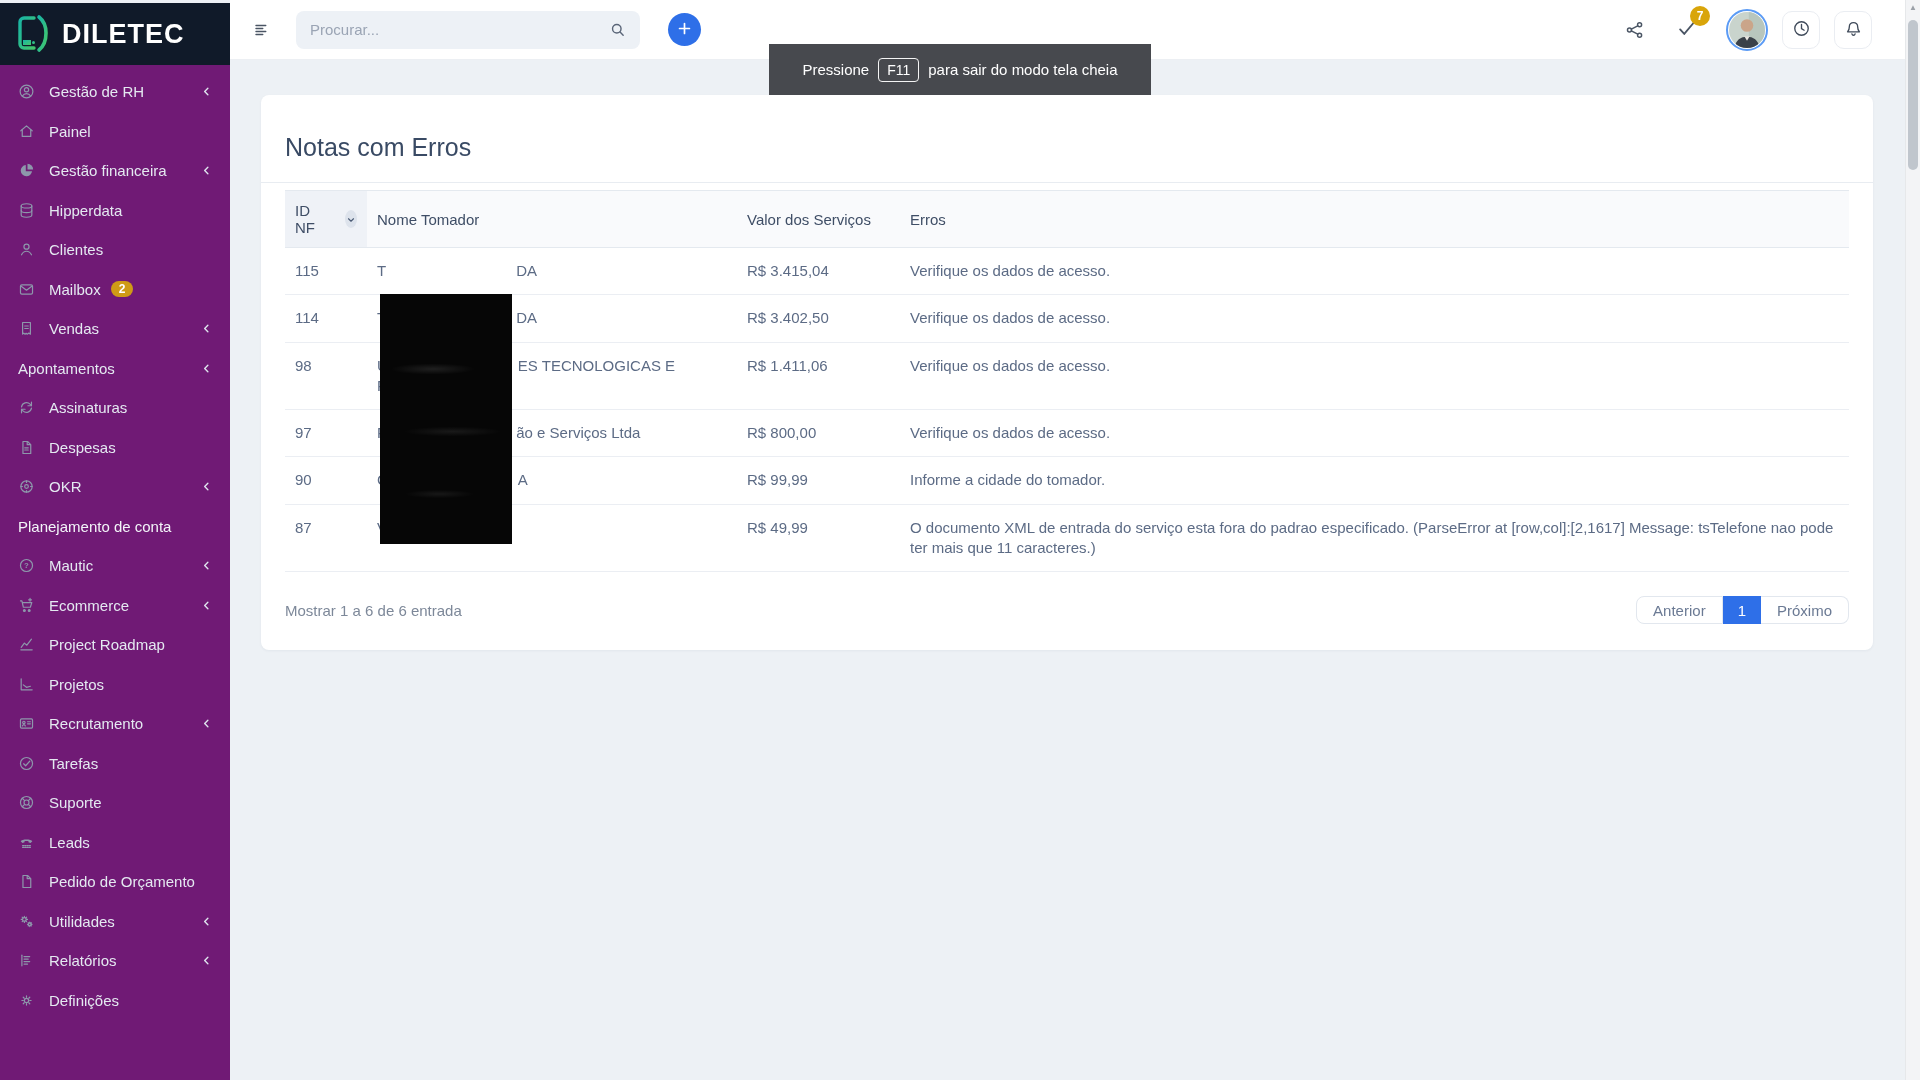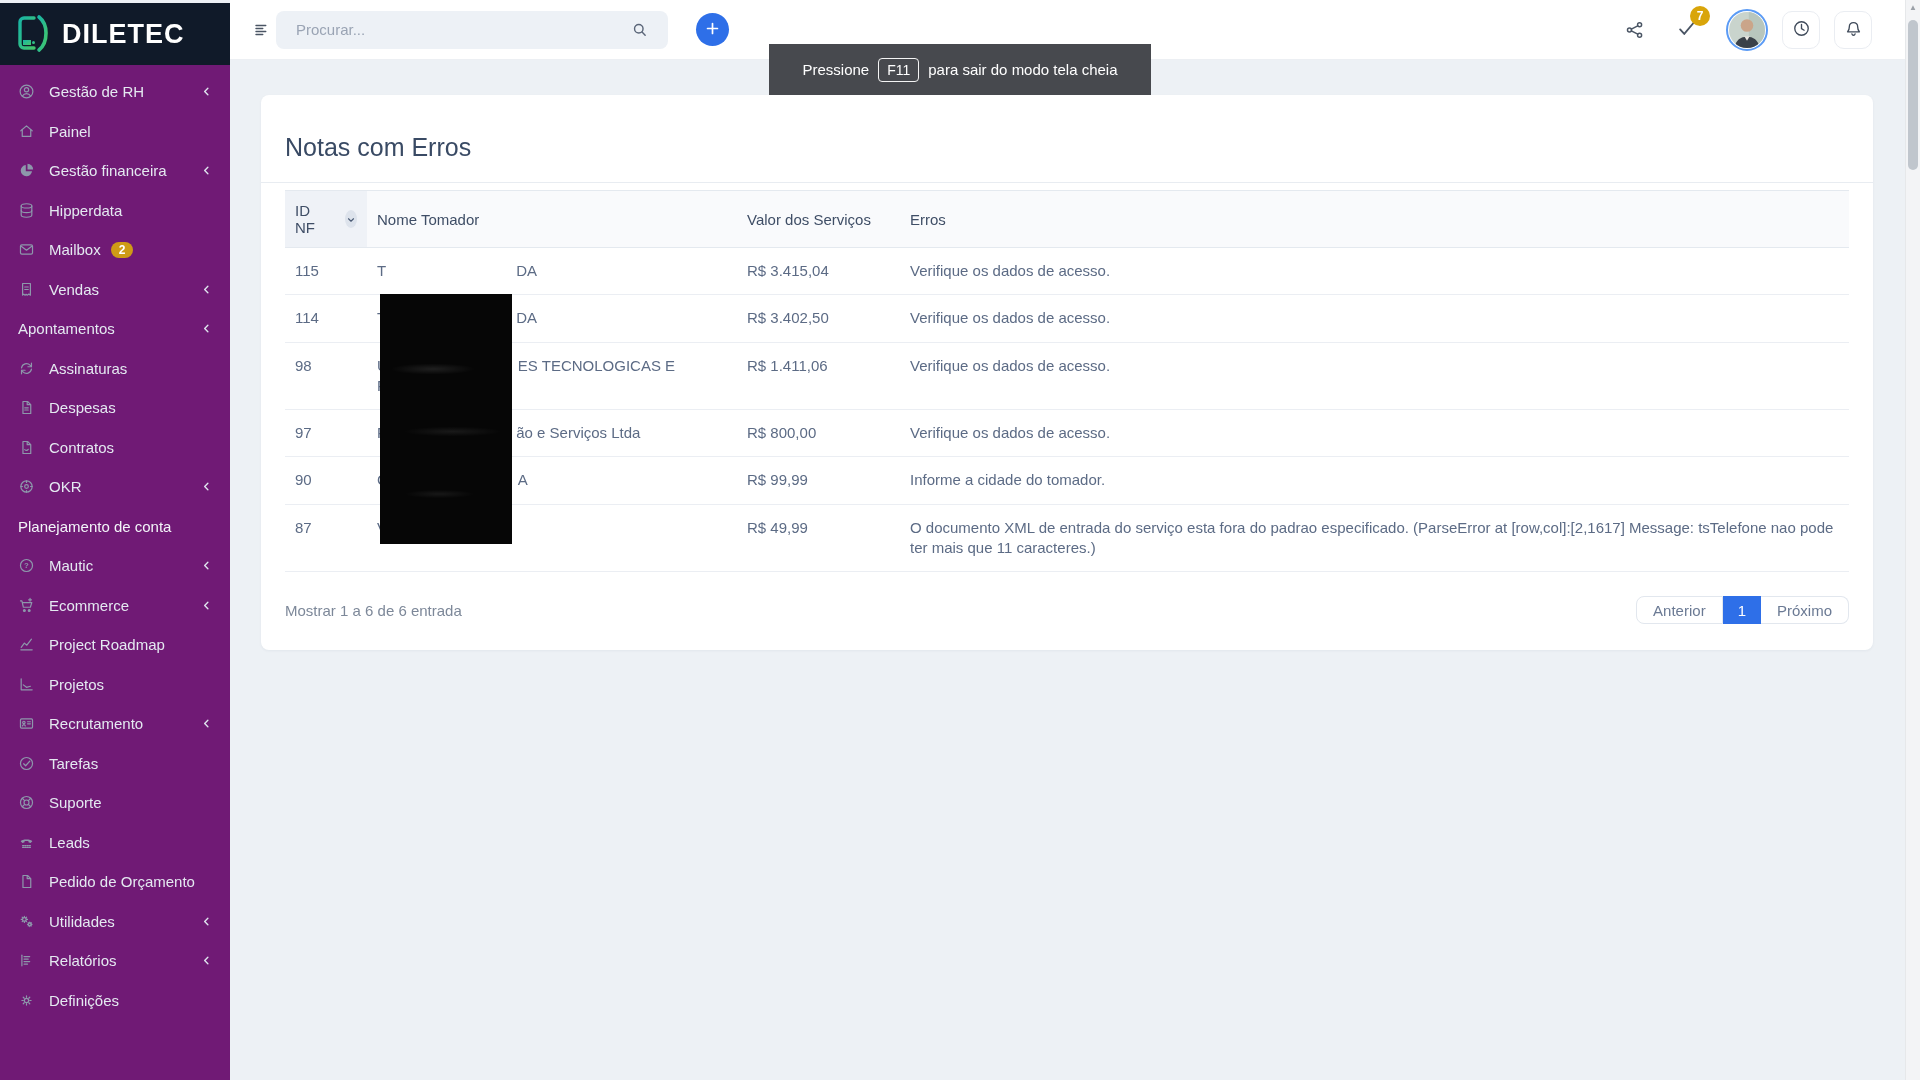--- a/index.html
+++ b/index.html
@@ -24,7 +24,7 @@
   .topbar { position:absolute; left:230px; top:0; right:0; height:60px; background:#fff; display:flex; align-items:center; padding:0 48px 0 22px; border-bottom:1px solid #eceff3; z-index:3; }
   .hamburger { width:20px; height:18px; color:#4a5564; cursor:pointer; }
   .hamburger svg { width:20px; height:18px; }
-  .tb-search { margin-left:4px; width:392px; height:38px; background:#edf1f6; border-radius:8px; display:flex; align-items:center; padding:0 20px; }
+  .tb-search { margin-left:24px; width:344px; height:38px; background:#edf1f6; border-radius:8px; display:flex; align-items:center; padding:0 14px; }
   .tb-search input { flex:1; border:none; outline:none; background:transparent; font-size:15px; color:#45536b; font-family:"Liberation Sans",sans-serif; }
   .tb-search input::placeholder { color:#9aa4b4; }
   .tb-search .sic { width:17px; height:17px; color:#5a6578; }

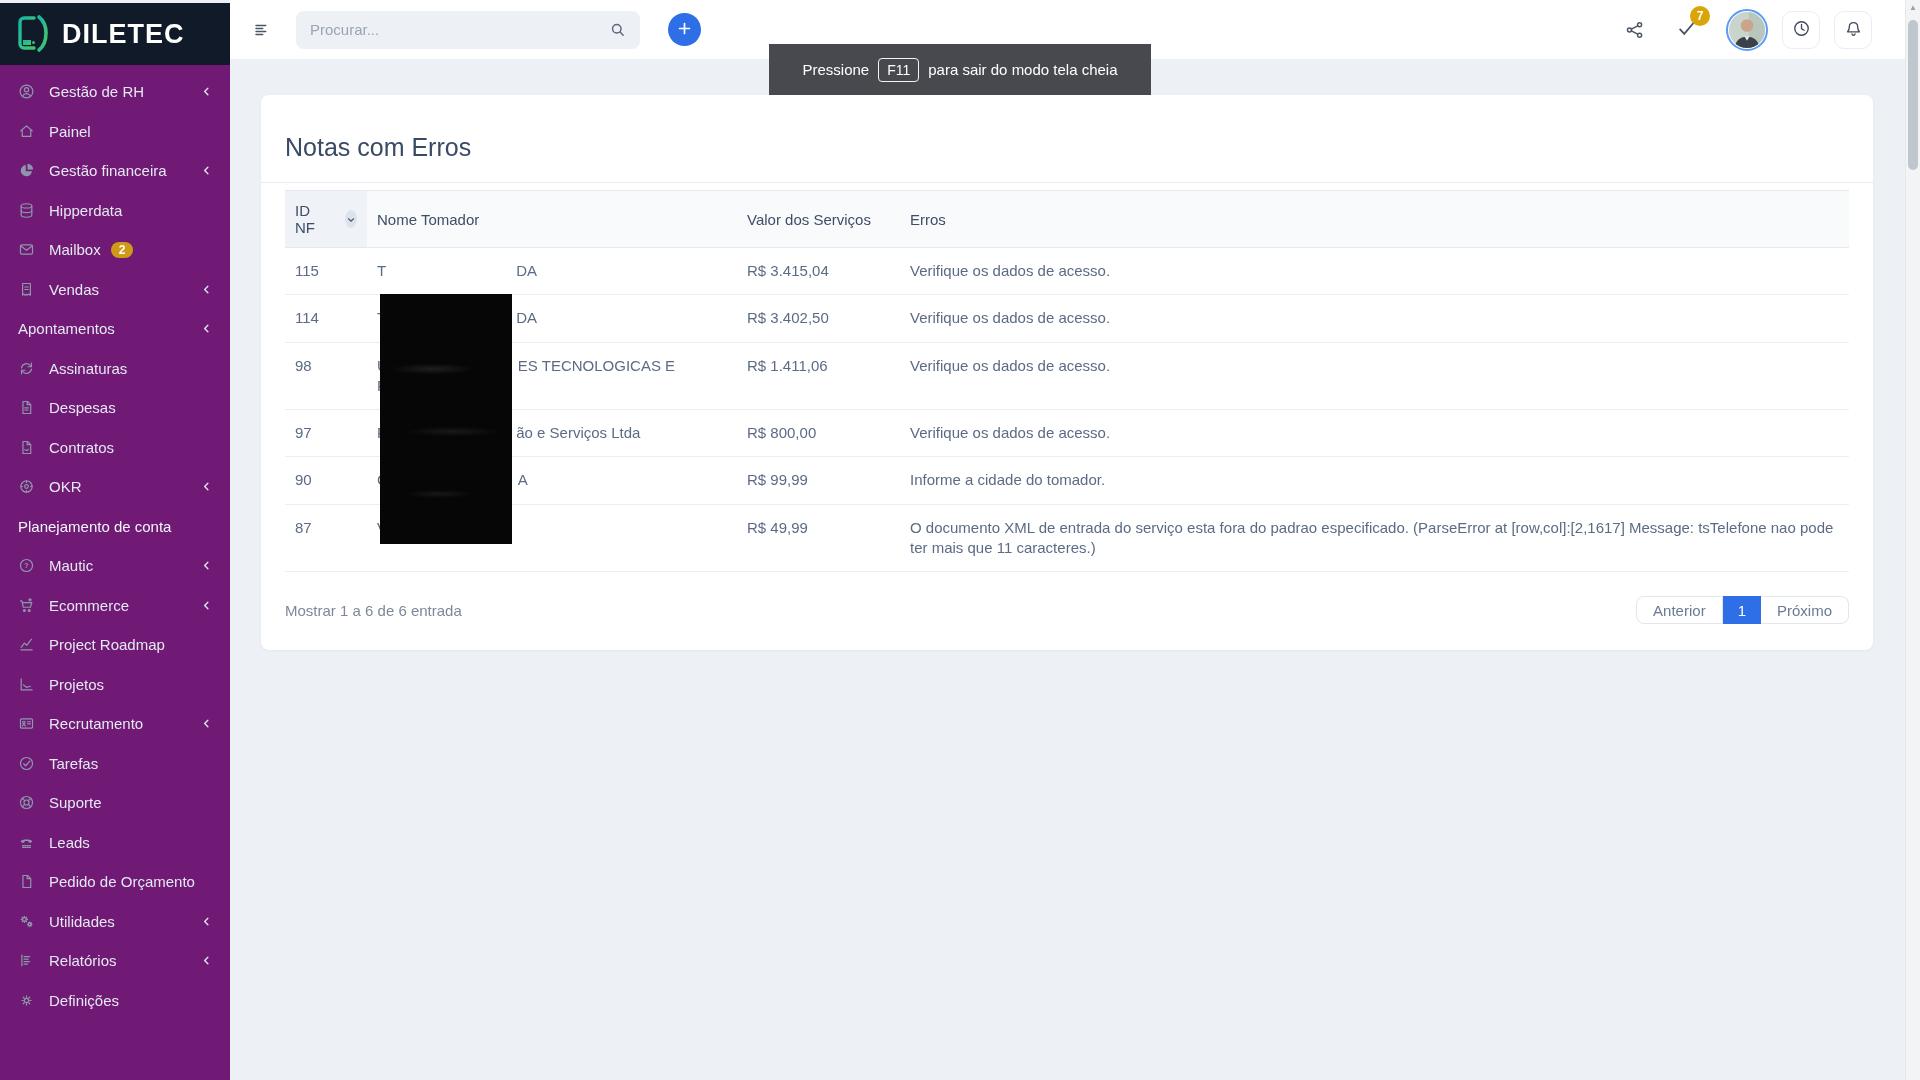--- a/index.html
+++ b/index.html
@@ -159,6 +159,15 @@
           </svg>
         </span>
         <span class="s-label">Hipperdata</span>
+      </div>
+      <div class="s-item">
+        <span class="s-ic">
+          <svg viewBox="0 0 24 24" fill="none" stroke="currentColor" stroke-width="1.7" stroke-linecap="round" stroke-linejoin="round">
+            <circle cx="12" cy="8" r="3.6"></circle>
+            <path d="M5 19.5c1.6-3.4 4.2-5 7-5s5.4 1.6 7 5"></path>
+          </svg>
+        </span>
+        <span class="s-label">Clientes</span>
       </div>
       <div class="s-item">
         <span class="s-ic">

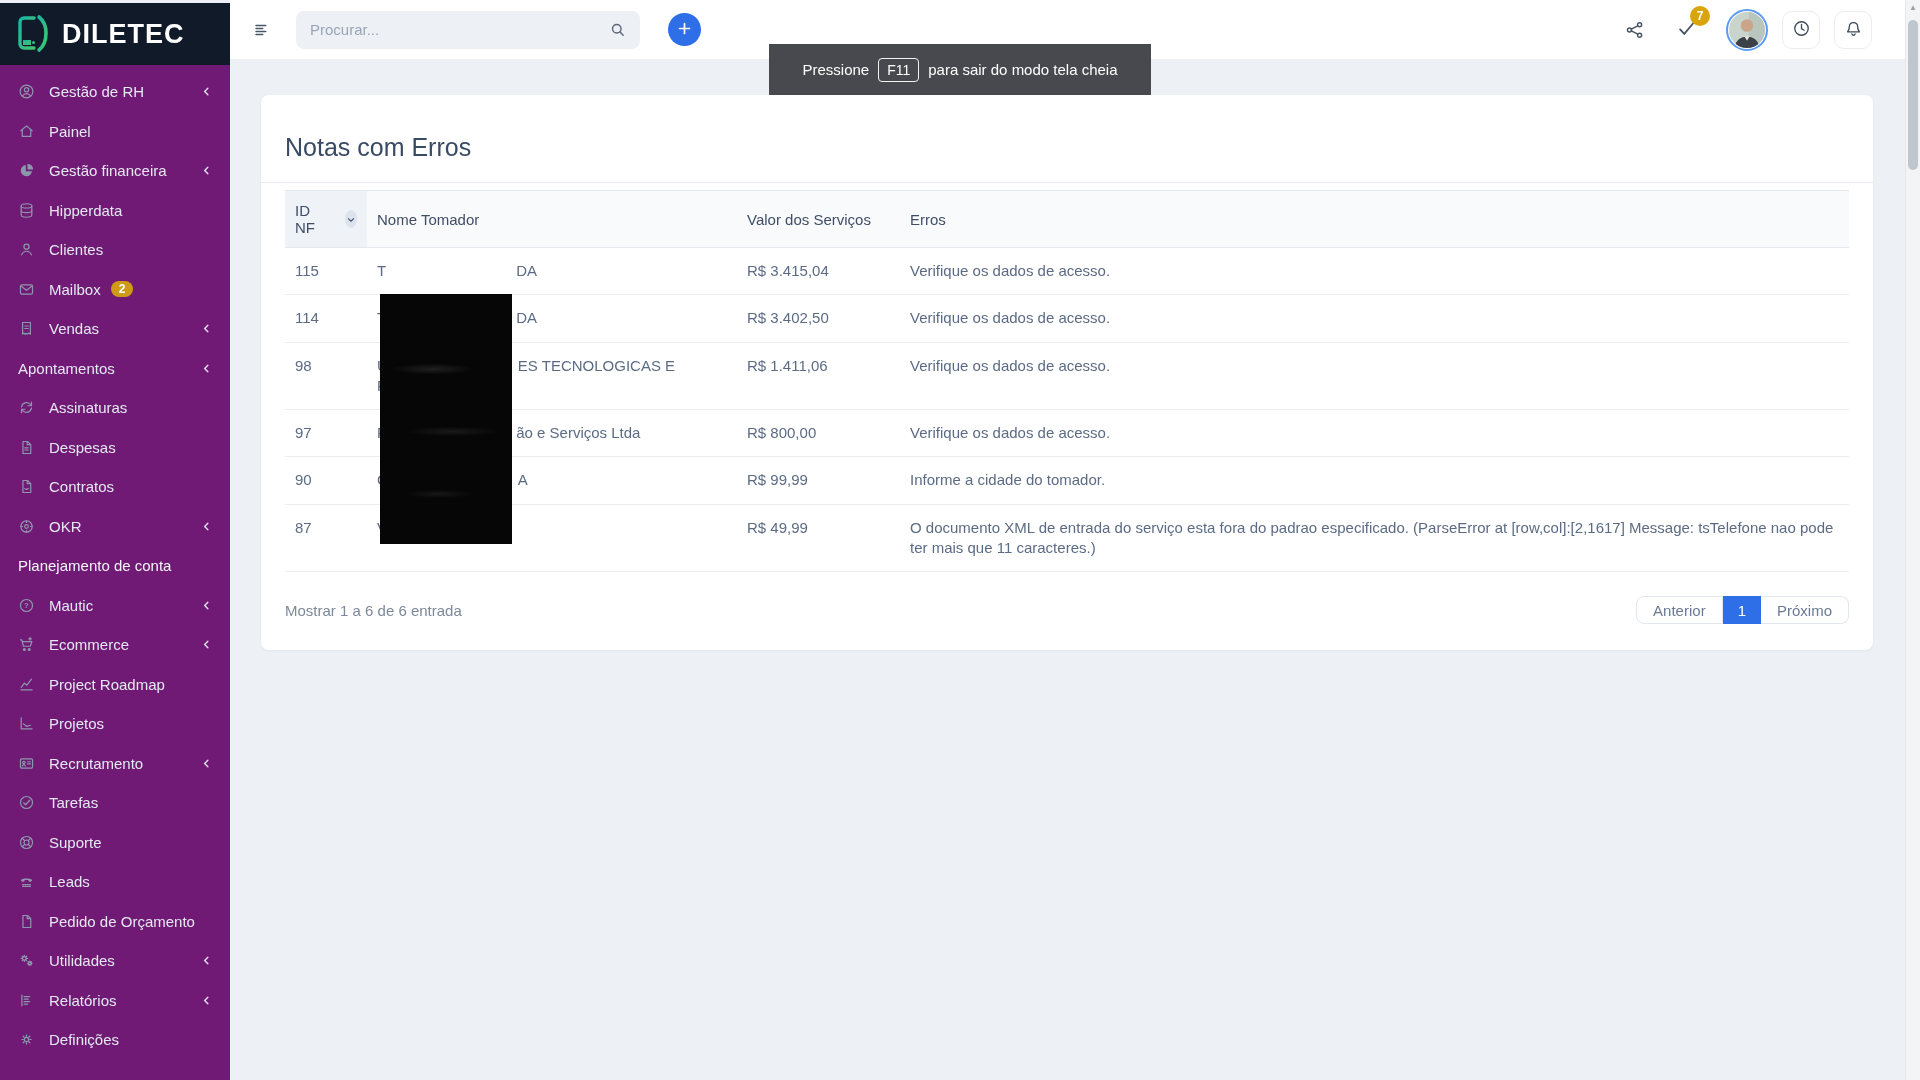--- a/index.html
+++ b/index.html
@@ -221,16 +221,6 @@
           </svg>
         </span>
         <span class="s-label">Despesas</span>
-      </div>
-      <div class="s-item">
-        <span class="s-ic">
-          <svg viewBox="0 0 24 24" fill="none" stroke="currentColor" stroke-width="1.7" stroke-linecap="round" stroke-linejoin="round">
-            <path d="M7 3.5h6.5L18 8v12.5H7z"></path>
-            <path d="M13 3.5V8h4.5"></path>
-            <path d="M9.5 15c1.6 1.4 3.4 1.4 5-.5"></path>
-          </svg>
-        </span>
-        <span class="s-label">Contratos</span>
       </div>
       <div class="s-item">
         <span class="s-ic">

